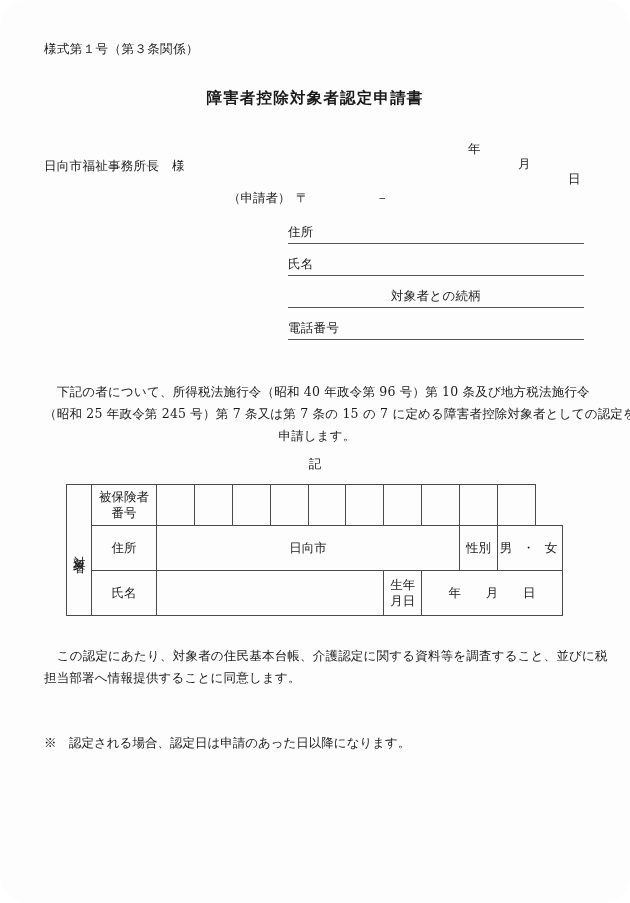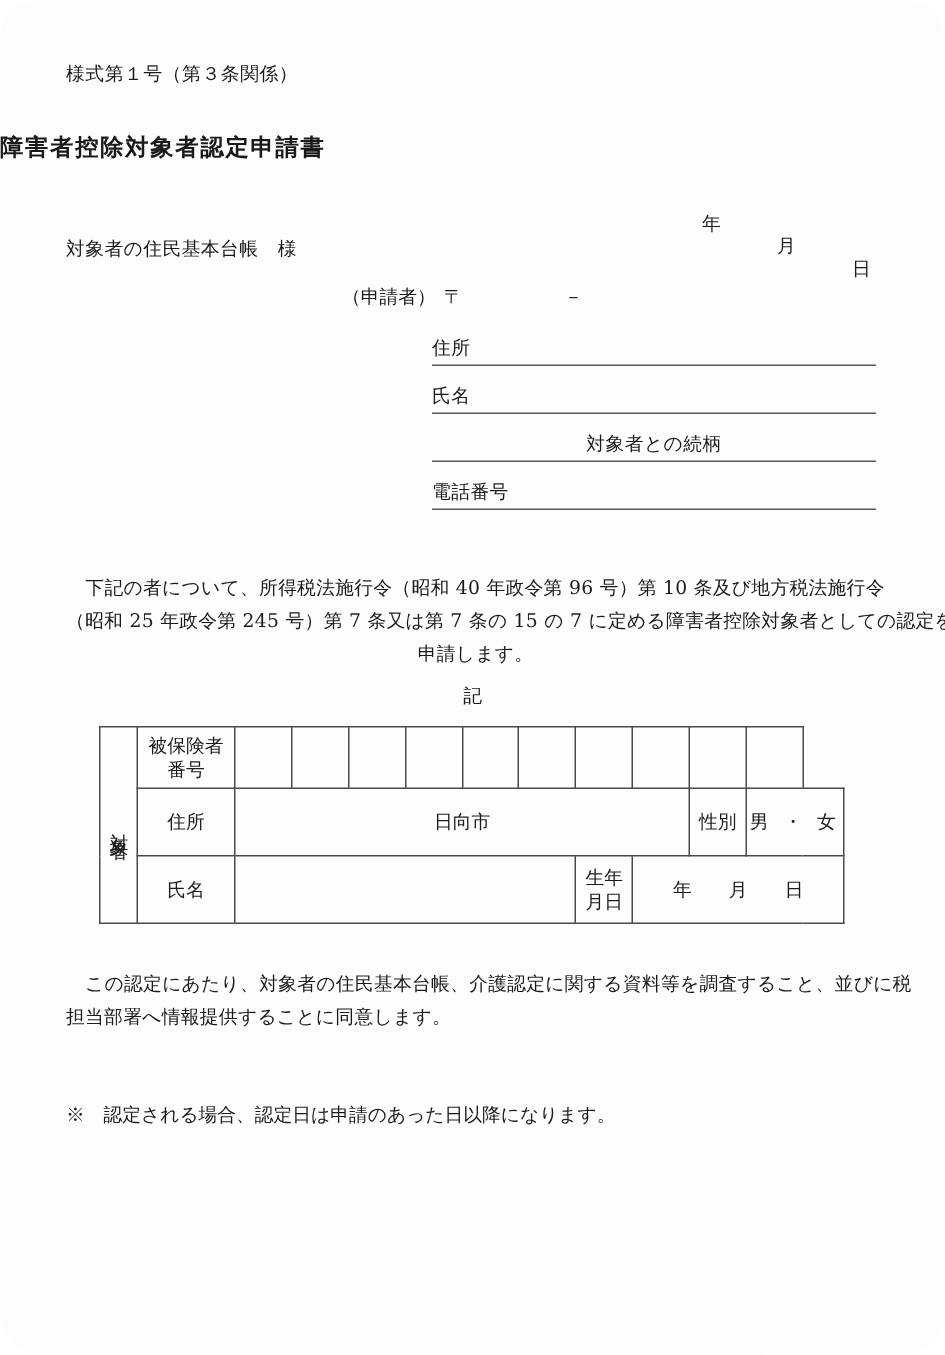--- a/index.html
+++ b/index.html
@@ -31,6 +31,7 @@
   }
   .doc-title {
     left: 0; right: 0; top: 88px;
+    text-align: center;
     font-family: Liberation Mono, monospace;
     font-weight: bold;
     font-size: 15.5px;

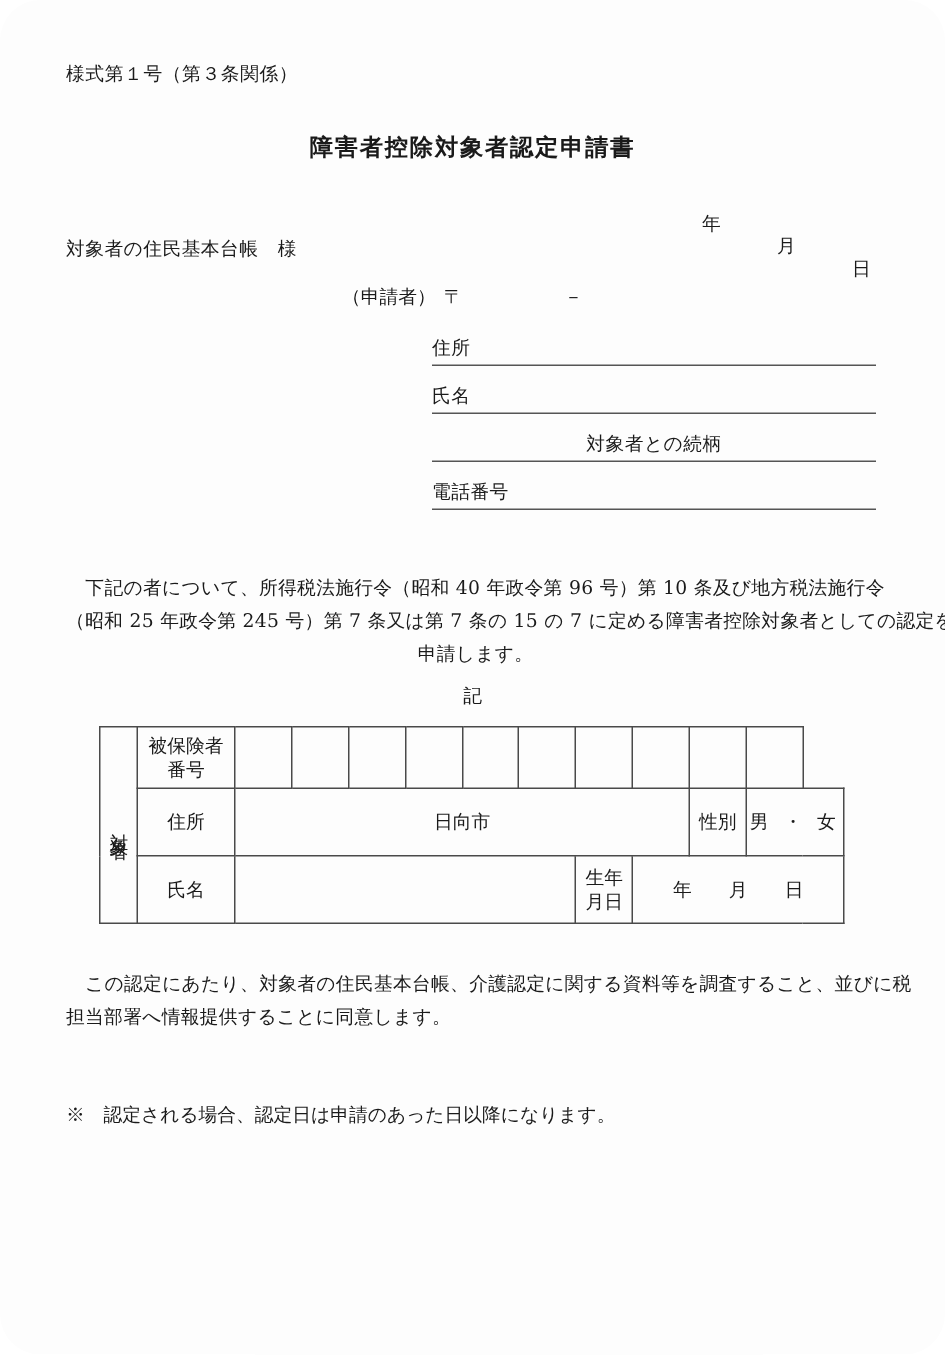--- a/index.html
+++ b/index.html
@@ -185,7 +185,7 @@
     <span class="d-d">日</span>
   </div>
 
-  <div class="abs addressee">対象者の住民基本台帳　様</div>
+  <div class="abs addressee">日向市福祉事務所長　様</div>
 
   <div class="abs applicant-label">（申請者）</div>
   <div class="abs postal-mark">〒</div>

